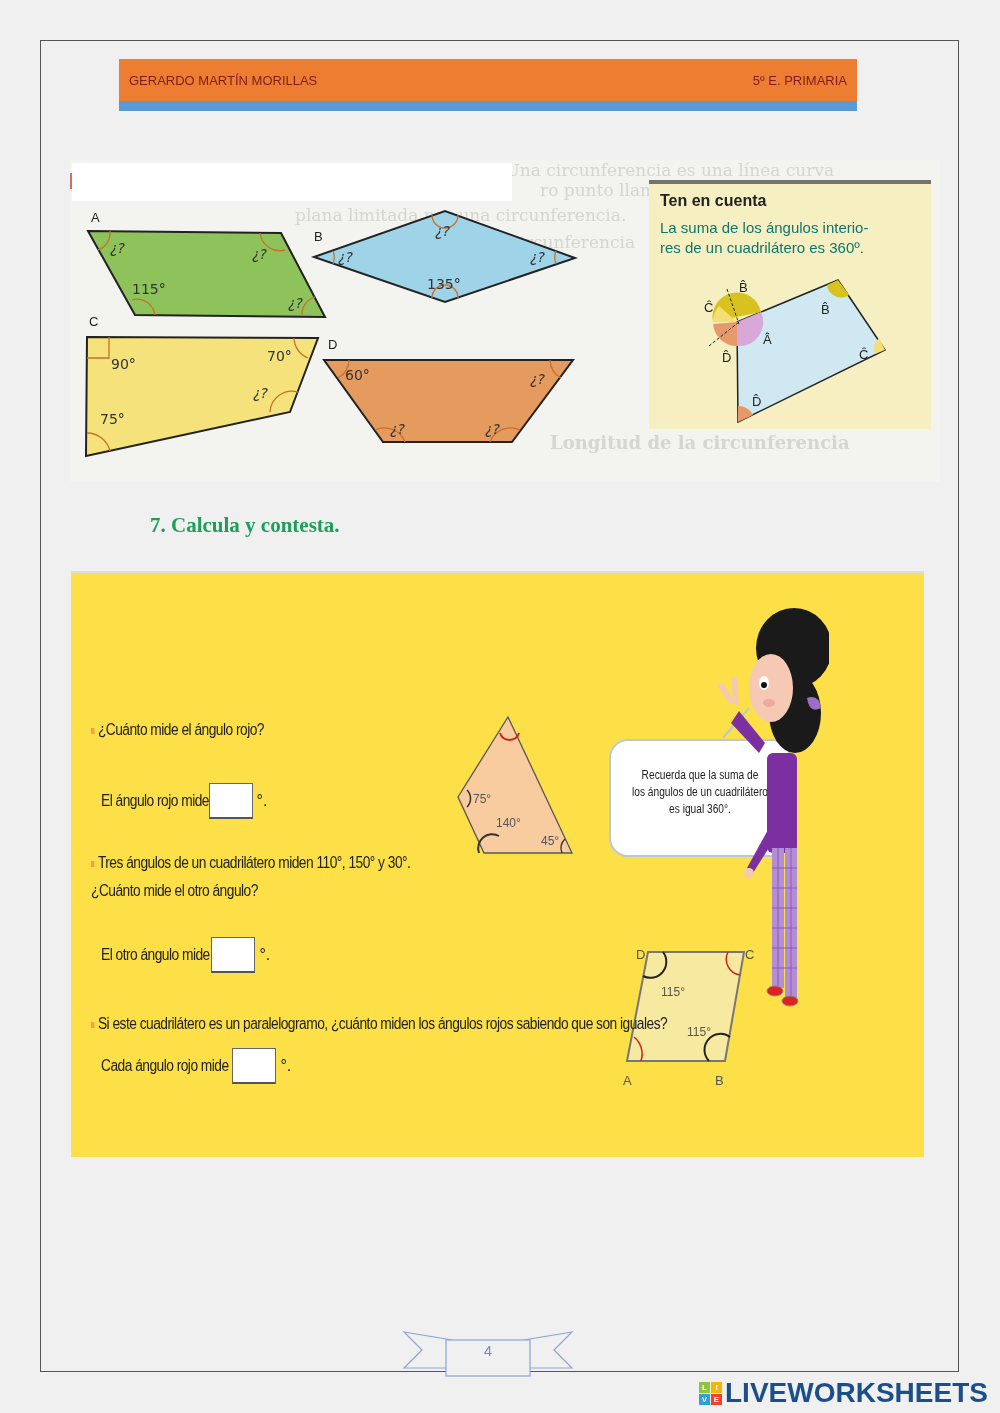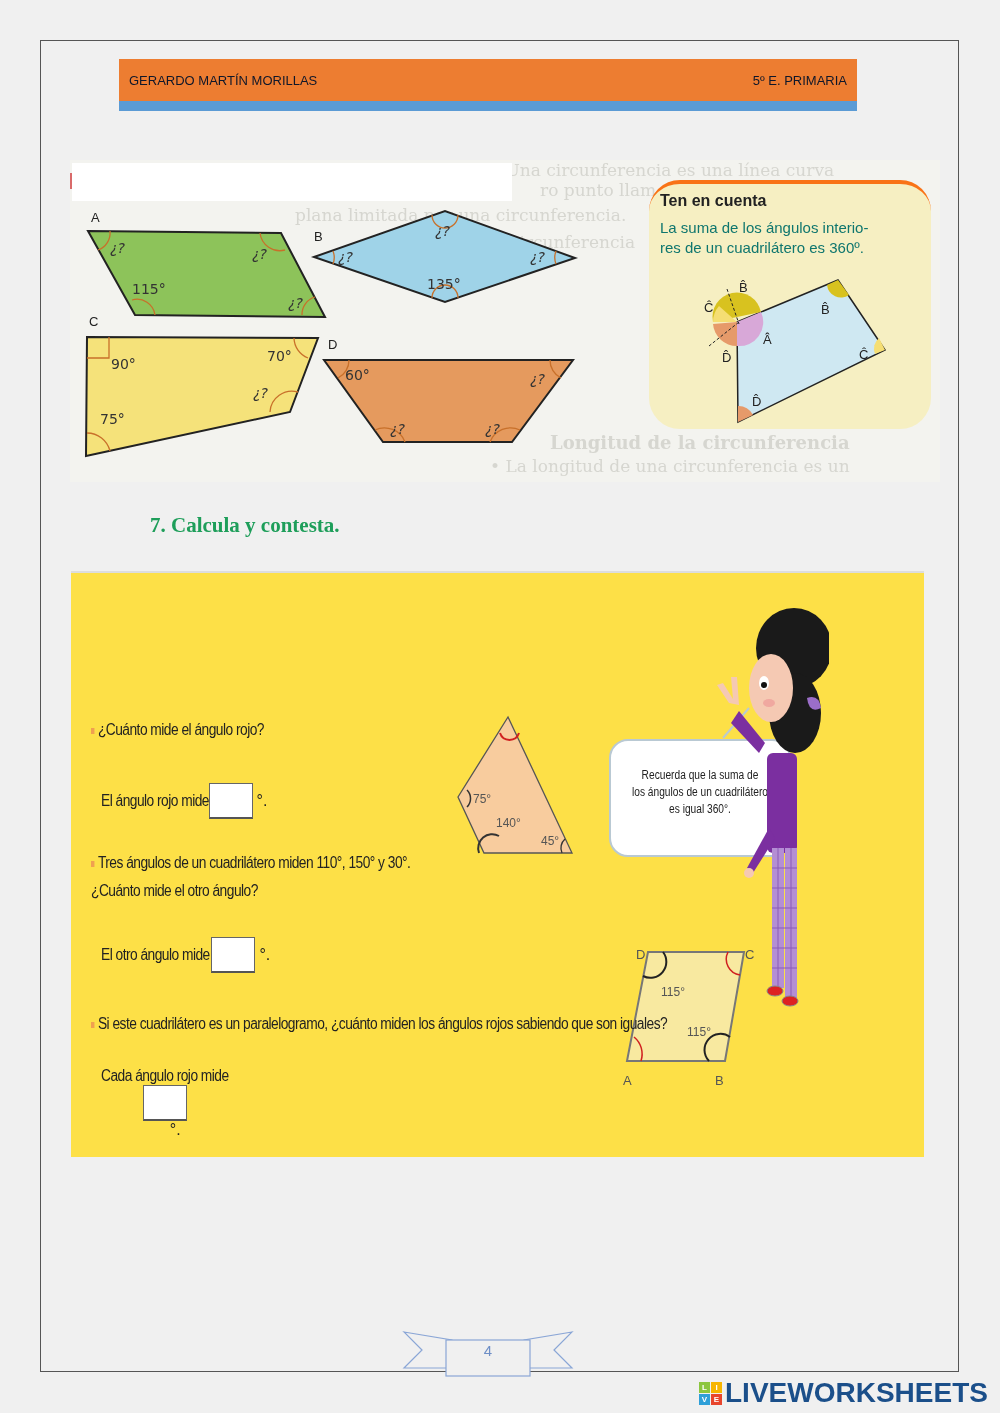--- a/index.html
+++ b/index.html
@@ -5,7 +5,7 @@
   html, body { margin:0; padding:0; }
   body { width:1000px; height:1413px; background:#f0f0f0; position:relative; overflow:hidden; font-family:"Liberation Sans", sans-serif; }
   .page-frame { position:absolute; left:40px; top:40px; width:919px; height:1332px; border:1px solid #555; box-sizing:border-box; }
-  .header-bar { position:absolute; left:119px; top:59px; width:738px; height:42px; background:#ed7d31; color:#0f172a; font-size:13px; }
+  .header-bar { position:absolute; left:119px; top:59px; width:738px; height:42px; background:#ed7d31; color:#7f1d1d; font-size:13px; }
   .header-bar .left { position:absolute; left:10px; top:14px; }
   .header-bar .right { position:absolute; right:10px; top:14px; }
   .header-stripe { position:absolute; left:119px; top:101px; width:738px; height:10px; background:#5b9bd5; }

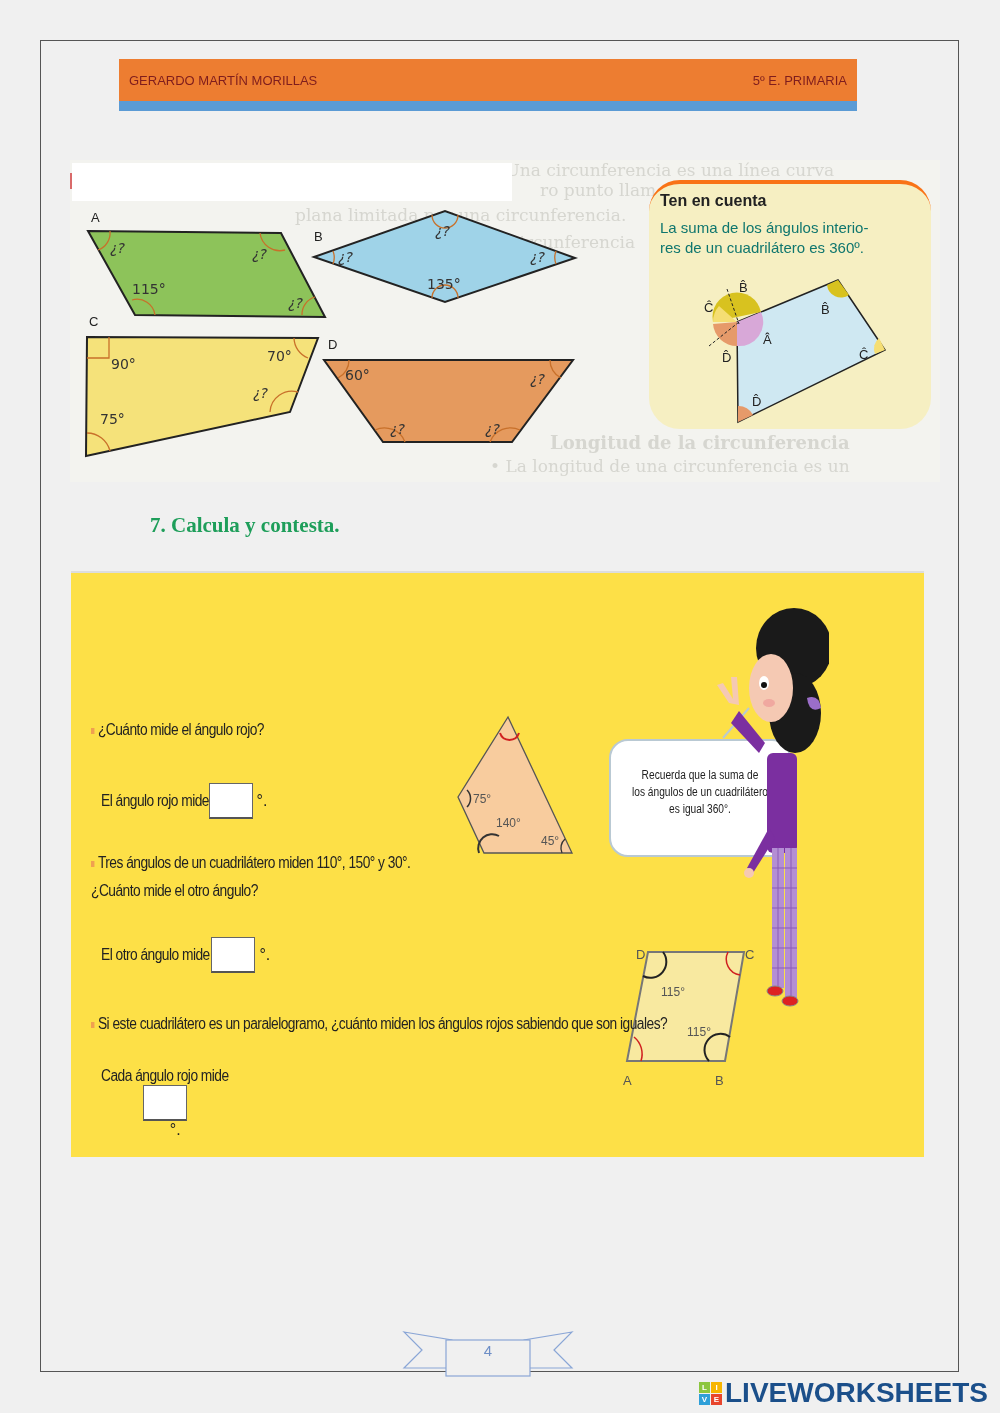--- a/index.html
+++ b/index.html
@@ -13,7 +13,7 @@
   .top-image .ghost { position:absolute; color:#d6d6d0; font-family:"DejaVu Serif", serif; font-size:17px; white-space:nowrap; }
   .mask { position:absolute; left:2px; top:3px; width:440px; height:38px; background:#fff; }
   .mask-tick { position:absolute; left:0; top:13px; width:3px; height:16px; background:#d96a6a; }
-  .tip-box { position:absolute; left:579px; top:20px; width:282px; height:245px; background:#f6efc2; border-top:4px solid #f97316;border-radius:31px; }
+  .tip-box { position:absolute; left:579px; top:20px; width:282px; height:245px; background:#f6efc2; border-top:4px solid #737373; }
   .tip-title { position:absolute; left:11px; top:8px; font-weight:bold; font-size:16px; color:#222; }
   .tip-text { position:absolute; left:11px; top:34px; font-size:15px; line-height:20px; color:#0f766e; width:270px; }
   .section-title { position:absolute; left:150px; top:513px; font-family:"Liberation Serif", serif; font-weight:bold; font-size:21px; color:#1e9e5a; }

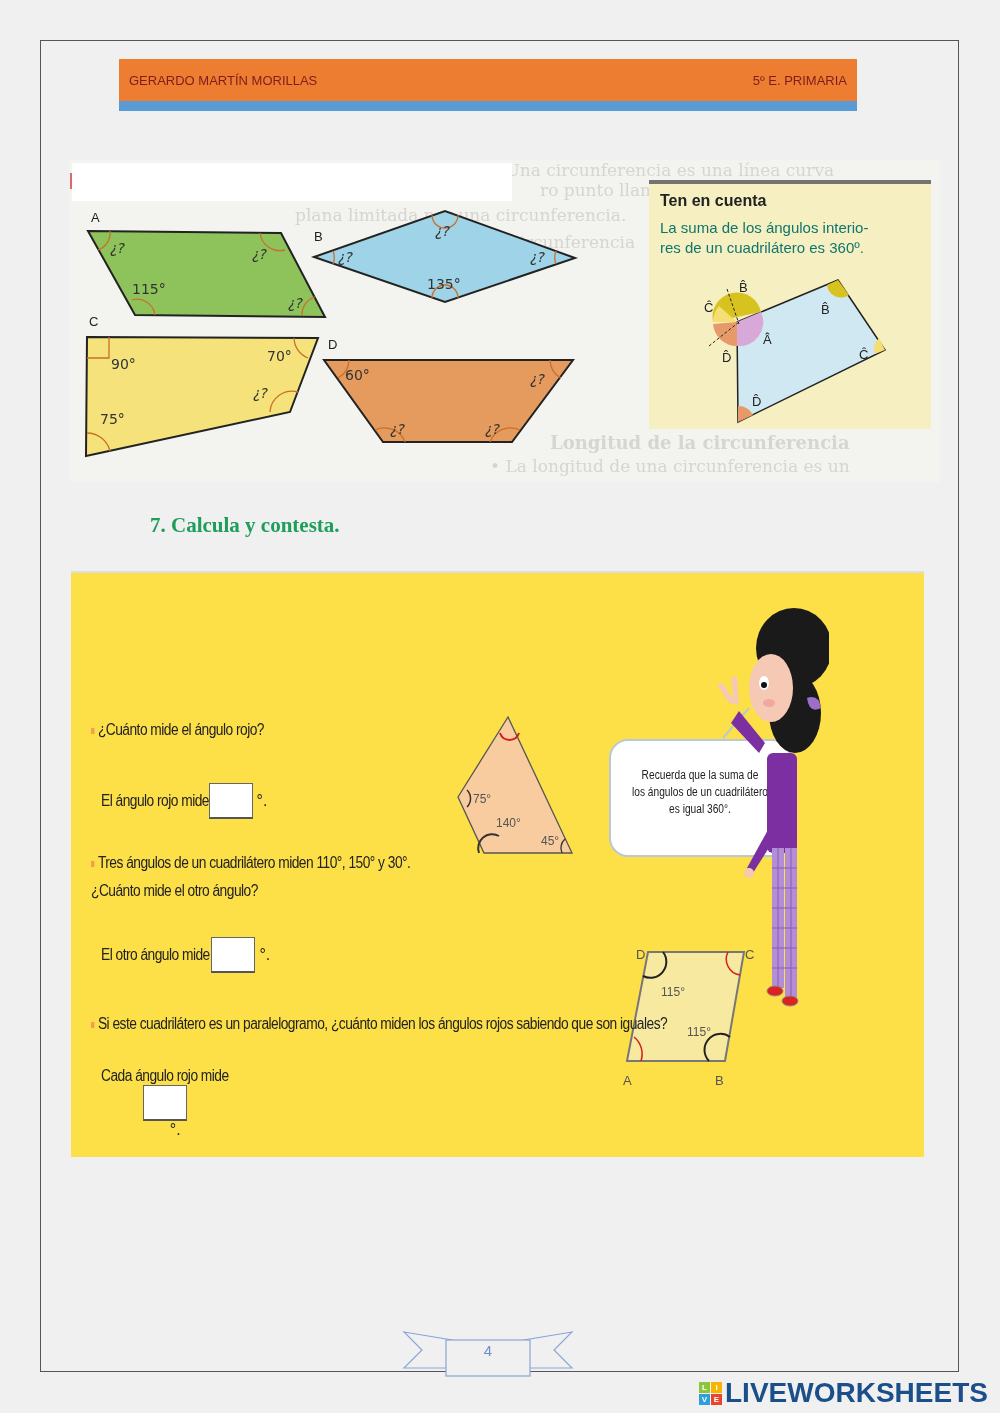--- a/index.html
+++ b/index.html
@@ -49,7 +49,6 @@
   <span class="ghost" style="left:225px;top:45px;">plana limitada por una circunferencia.</span>
   <span class="ghost" style="left:440px;top:72px;">circunferencia</span>
   <span class="ghost" style="left:480px;top:260px;font-weight:bold;font-size:18px;margin-top:12px;">Longitud de la circunferencia</span>
-  <span class="ghost" style="left:420px;top:296px;">• La longitud de una circunferencia es un</span>
 
   <div class="mask-tick"></div>
   <div class="mask"></div>

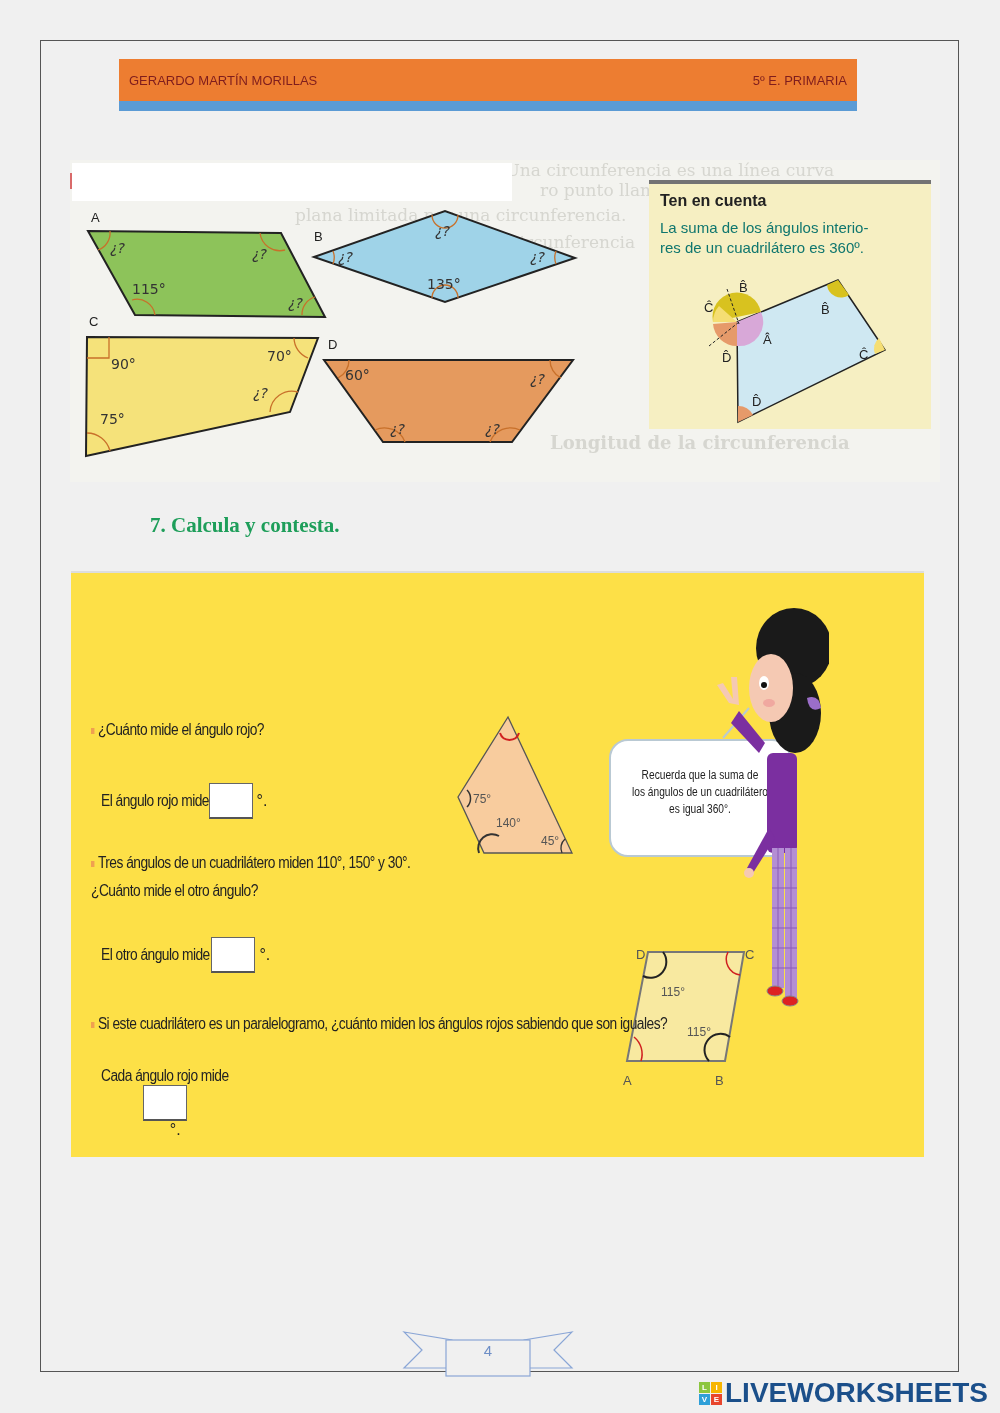--- a/index.html
+++ b/index.html
@@ -217,7 +217,7 @@
   <div class="q" style="left:20px;top:442px;">
     <span class="bullet"></span><span>Si este cuadrilátero es un paralelogramo, ¿cuánto miden los ángulos rojos sabiendo que son iguales?</span>
   </div>
-  <div class="answer-row" style="left:30px;top:494px;flex-direction:column;">
+  <div class="answer-row" style="left:30px;top:475px;">
     <span class="lbl">Cada ángulo rojo mide</span>
     <input class="answer-input" type="text" style="margin-left: -17px;" value="">
     <span>°.</span>

